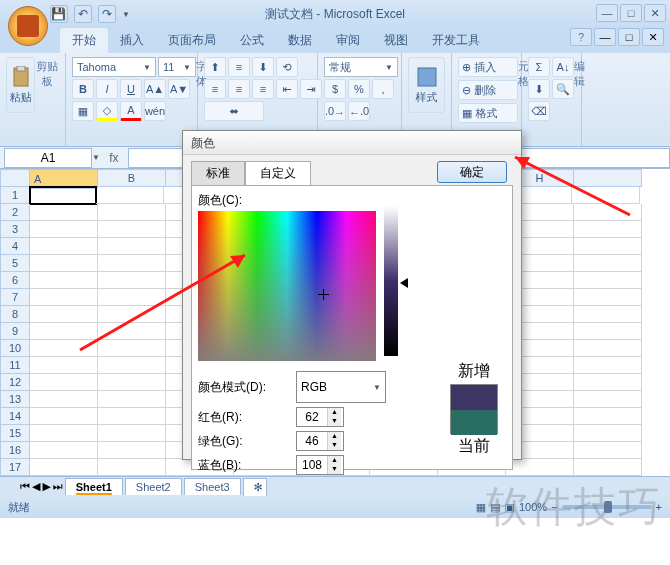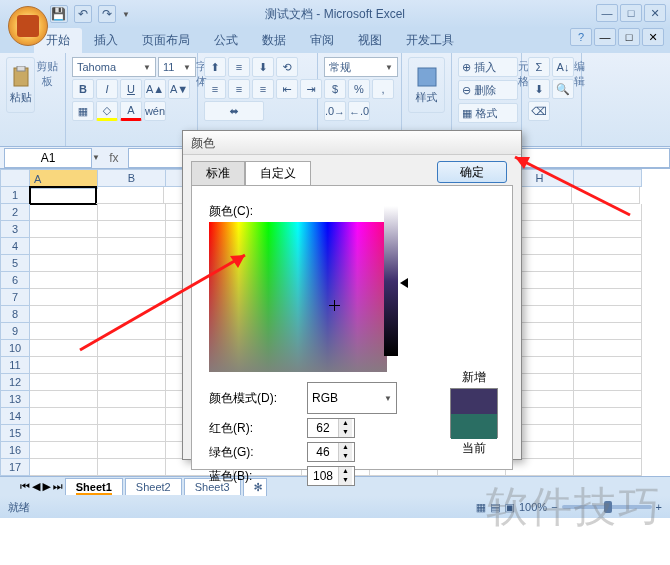--- a/index.html
+++ b/index.html
@@ -12,7 +12,7 @@
 .title-text { position: absolute; left: 50%; transform: translateX(-50%); font-size: 12px; color: #3a5a85; }
 .win-controls { position: absolute; right: 4px; top: 4px; display: flex; gap: 2px; }
 .win-btn { width: 22px; height: 18px; background: #d5e5f5; border: 1px solid #a3bfe0; border-radius: 2px; display:flex;align-items:center;justify-content:center;font-size:11px;cursor:pointer; }
-.ribbon-tabs { height: 25px; background: #c6dcf2; display: flex; padding-left: 34px; font-size: 12px; }
+.ribbon-tabs { height: 25px; background: #c6dcf2; display: flex; padding-left: 60px; font-size: 12px; }
 .tab { padding: 4px 12px; color: #3a5a85; cursor: pointer; }
 .tab.active { background: #e8f0fa; border-radius: 3px 3px 0 0; }
 .ribbon { height: 94px; background: linear-gradient(#e8f0fa,#d5e5f5); border-bottom: 1px solid #9db9dc; display: flex; font-size: 11px; color: #3a5a85; }

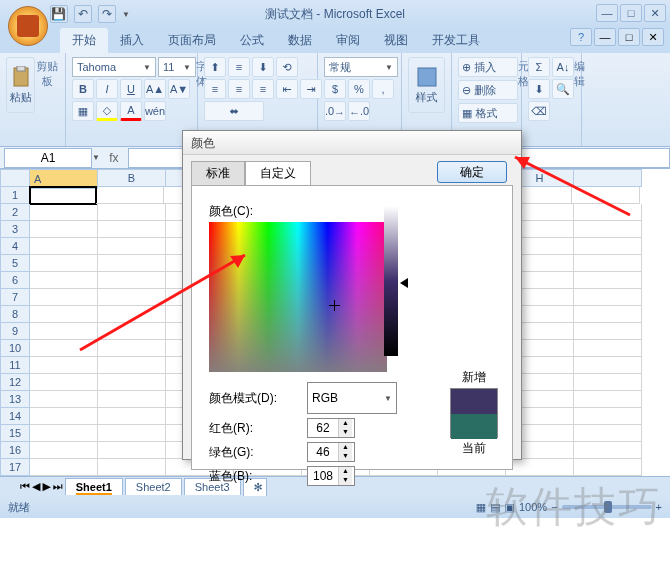--- a/index.html
+++ b/index.html
@@ -48,7 +48,7 @@
 .dlg-tabs { display: flex; margin: 6px 8px 0; }
 .dlg-tab { padding: 3px 14px; border: 1px solid #aaa; background: #e0e0e0; cursor: pointer; font-size: 12px; }
 .dlg-tab.active { background: #fff; border-bottom: 1px solid #fff; }
-.dlg-content { border: 1px solid #aaa; margin: -1px 8px 8px; background: #fff; padding: 17px; height: 285px; position: relative; }
+.dlg-content { border: 1px solid #aaa; margin: -1px 8px 8px; background: #fff; padding: 6px; height: 285px; position: relative; }
 .dlg-buttons { position: absolute; right: 14px; top: 0px; display: flex; flex-direction: column; gap: 6px; }
 .dlg-btn { width: 70px; height: 22px; border: 1px solid #888; background: linear-gradient(#fdfdfd,#e0e0e0); cursor: pointer; font-size: 12px; border-radius: 3px; }
 .dlg-btn.ok { border: 1px solid #3a7ac0; background: linear-gradient(#eaf3fc,#cfe4f8); }

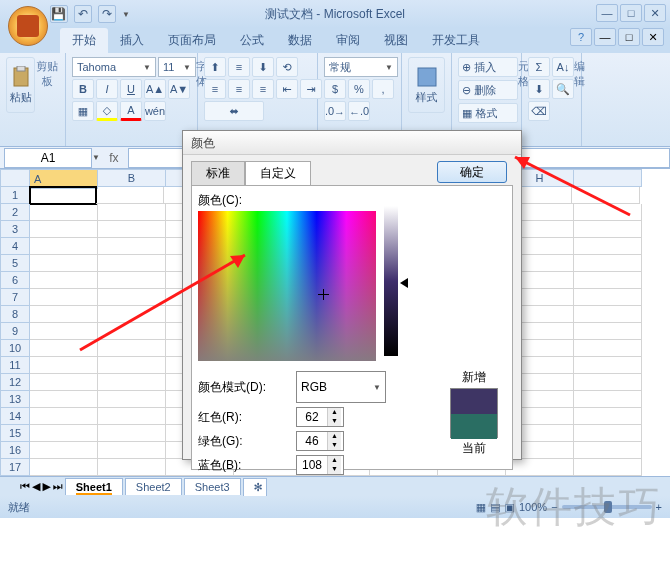--- a/index.html
+++ b/index.html
@@ -67,7 +67,7 @@
 .spin input { width: 30px; border: none; font-size: 12px; text-align: center; outline: none; }
 .spin-btns { width: 14px; display: flex; flex-direction: column; border-left: 1px solid #ccc; }
 .spin-btn { flex: 1; font-size: 7px; text-align: center; cursor: pointer; background: #eee; line-height: 8px; }
-.swatch-box { position: absolute; right: 14px; bottom: 12px; text-align: center; font-size: 12px; }
+.swatch-box { position: absolute; right: 14px; bottom: 12px; text-align: center; font-size: 16px; }
 .swatch { width: 48px; height: 50px; border: 1px solid #888; margin: 2px auto; }
 .swatch-top { height: 25px; background: #3e3564; }
 .swatch-bot { height: 25px; background: #2a6e63; }

